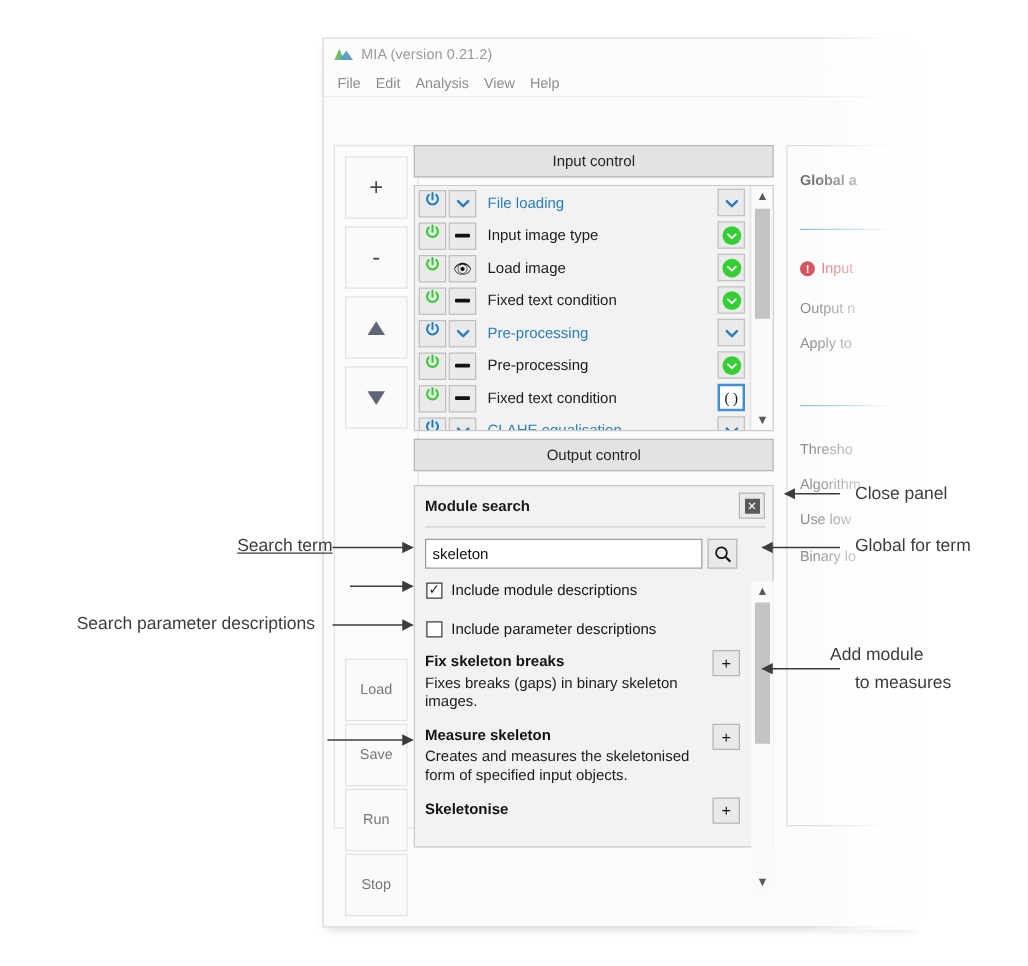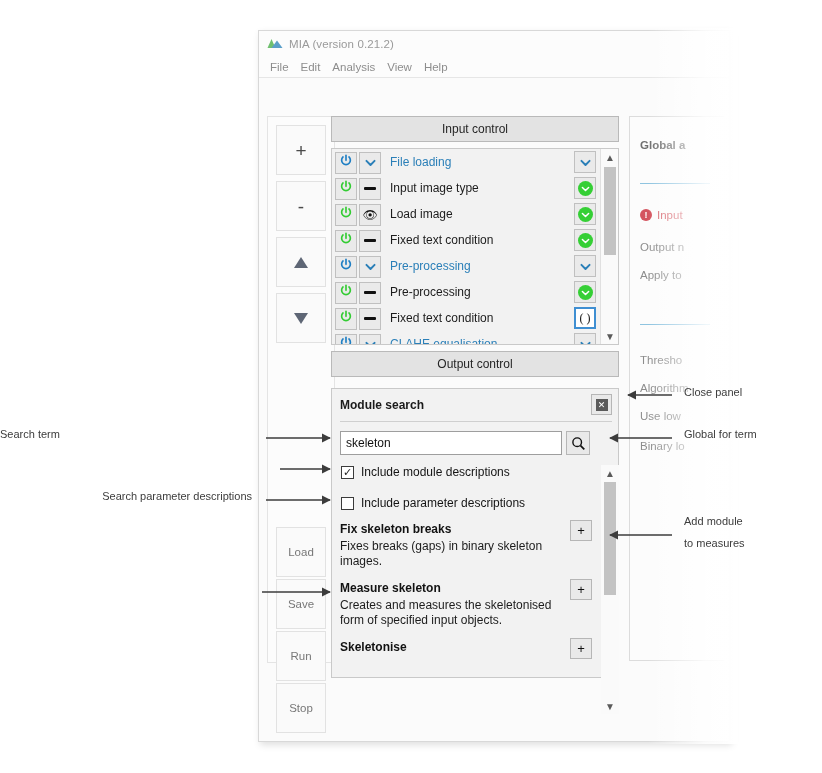--- a/index.html
+++ b/index.html
@@ -224,7 +224,7 @@
 
   
   .anno{
-    position:absolute;font-size:11px;color:#3c3c3c;white-space:pre;
+    position:absolute;font-size:14px;color:#3c3c3c;white-space:pre;
     font-family:"Liberation Sans",sans-serif;
   }
   svg.lines{position:absolute;left:0;top:0;width:822px;height:773px;pointer-events:none;z-index:60;}

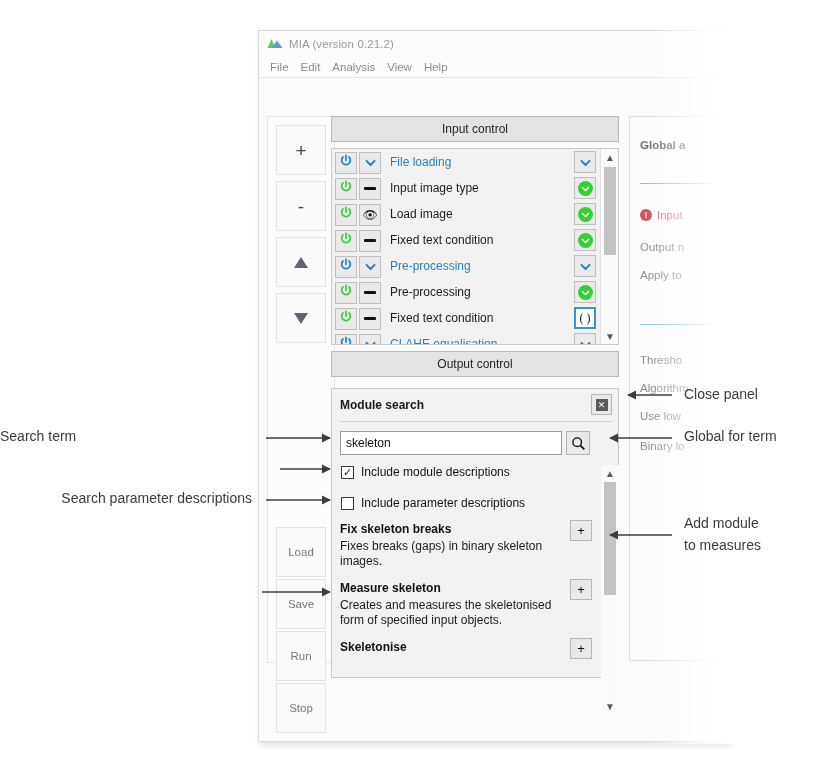--- a/index.html
+++ b/index.html
@@ -552,7 +552,7 @@
   </svg>
 
   <div class="anno-layer">
-    <div class="anno" style="left:0;top:428px;width:252px;text-align:left;">Search term</div>
+    <div class="anno" style="left:14px;top:428px;width:252px;text-align:right;text-decoration:underline;">Search term</div>
     <div class="anno" style="left:0;top:490px;width:252px;text-align:right;">Search parameter descriptions</div>
     <div class="anno" style="left:684px;top:386px;">Close panel</div>
     <div class="anno" style="left:684px;top:428px;">Global for term</div>

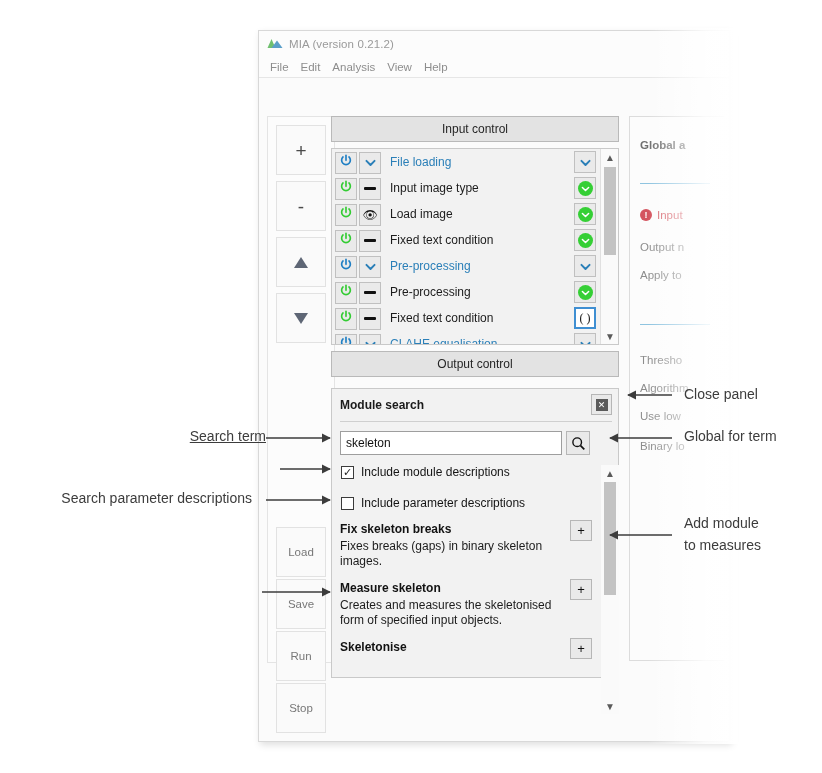--- a/index.html
+++ b/index.html
@@ -556,7 +556,7 @@
     <div class="anno" style="left:0;top:490px;width:252px;text-align:right;">Search parameter descriptions</div>
     <div class="anno" style="left:684px;top:386px;">Close panel</div>
     <div class="anno" style="left:684px;top:428px;">Global for term</div>
-    <div class="anno" style="left:684px;top:515px;">Add module</div>
+    <div class="anno" style="left:664px;top:515px;">Add module</div>
     <div class="anno" style="left:684px;top:537px;">to measures</div>
   </div>
 

